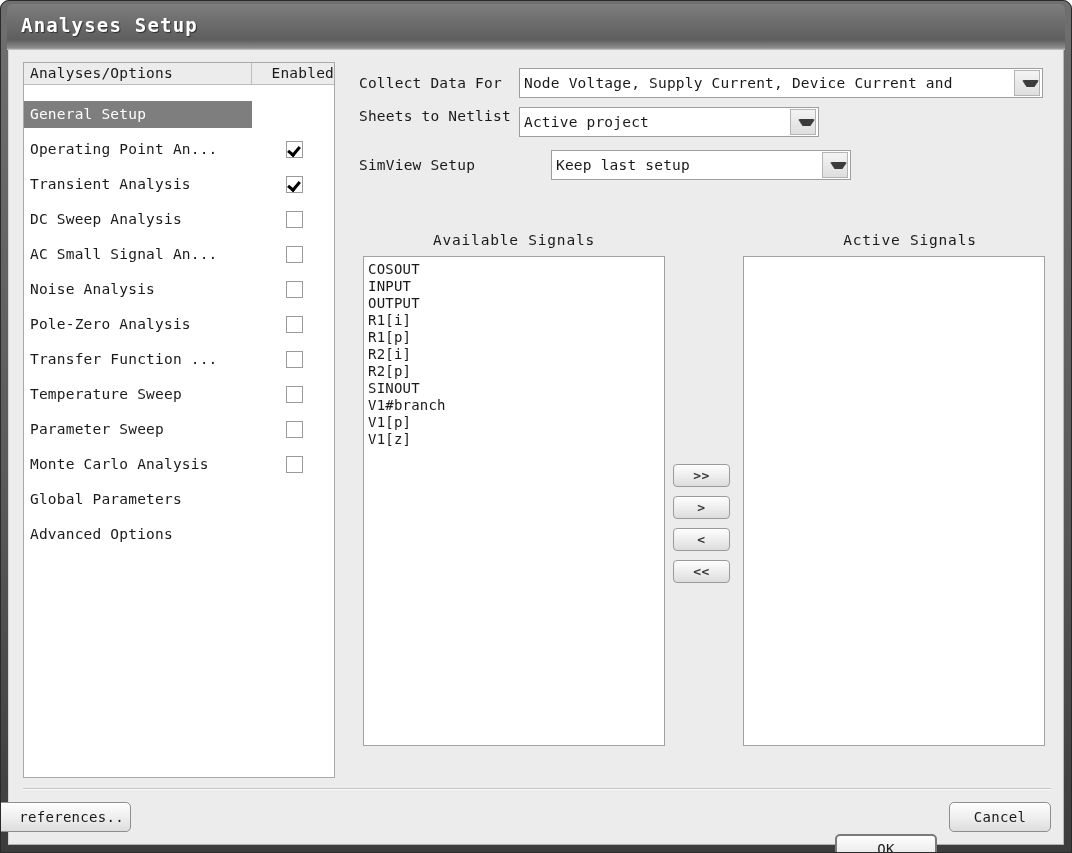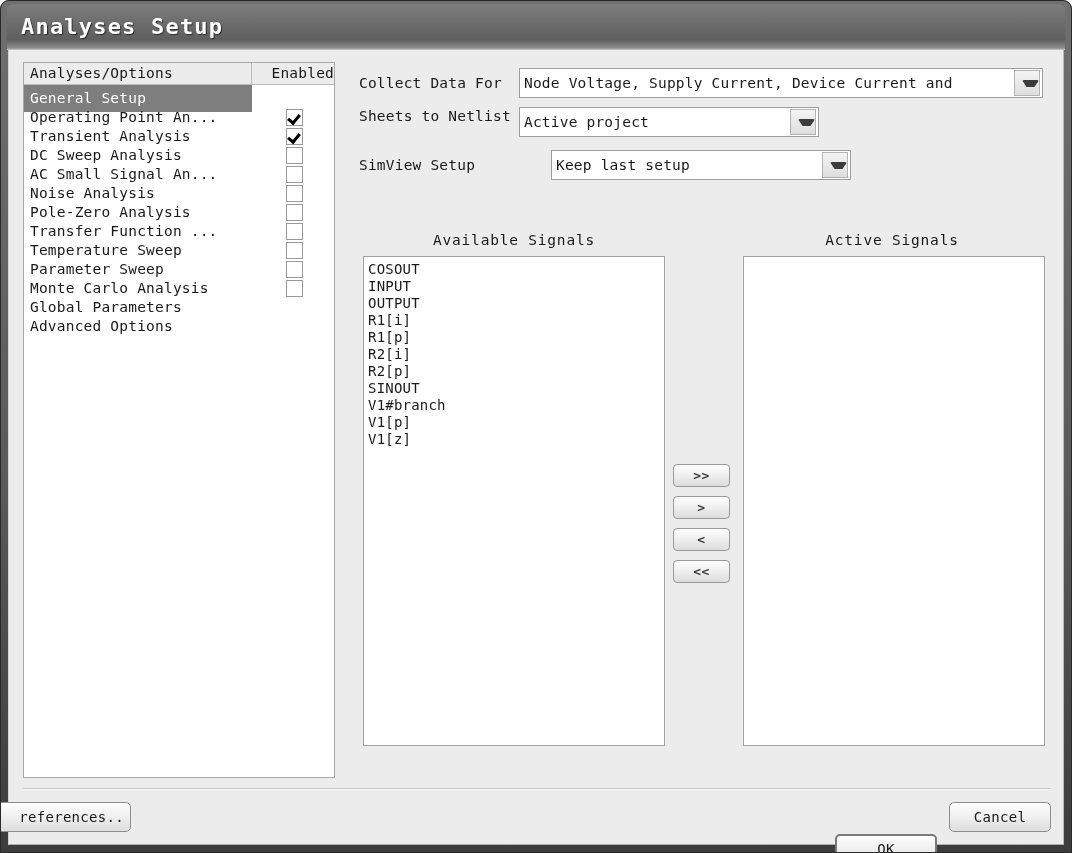--- a/index.html
+++ b/index.html
@@ -44,7 +44,7 @@
   #title-text {
     position: absolute;
     left: 14px; top: 10px;
-    font-size: 22px;
+    font-size: 19px;
     font-weight: bold;
     color: #ffffff;
     letter-spacing: 1.2px;

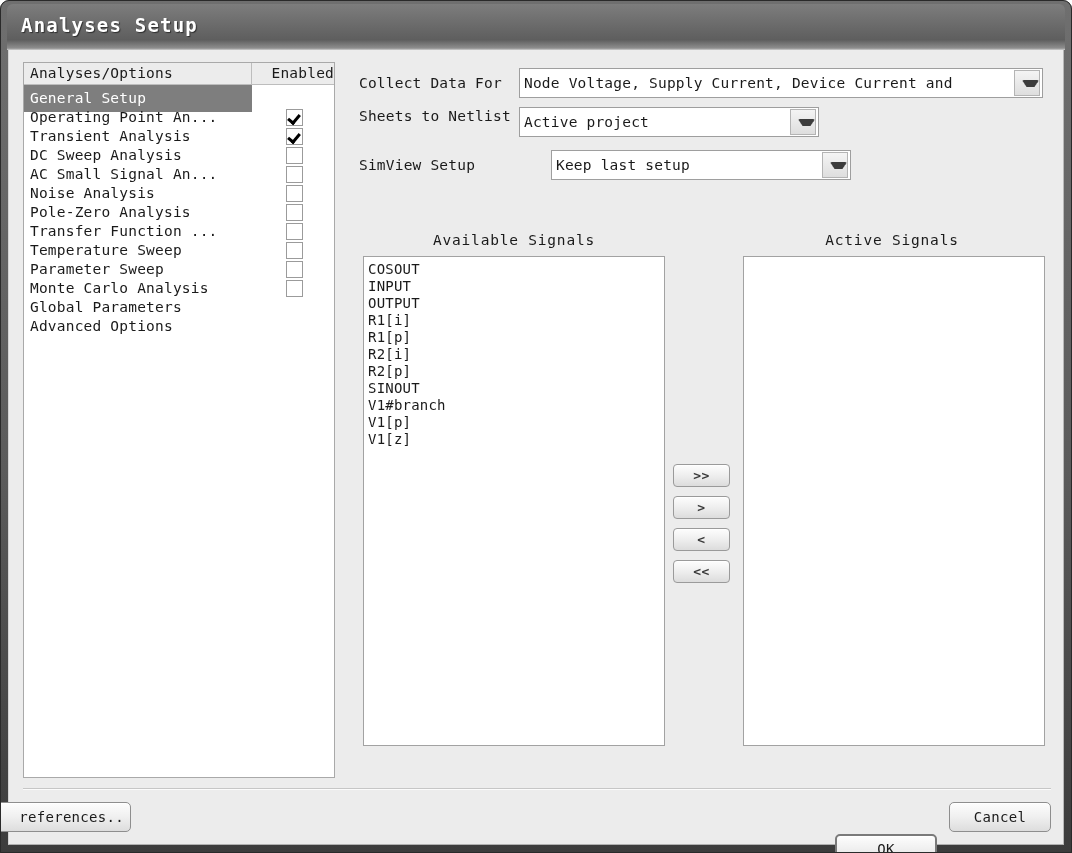--- a/index.html
+++ b/index.html
@@ -99,6 +99,7 @@
     position: relative;
     height: 19px;
     display: block;
+    margin-top: 16px;
   }
   .analysis-name {
     position: absolute;

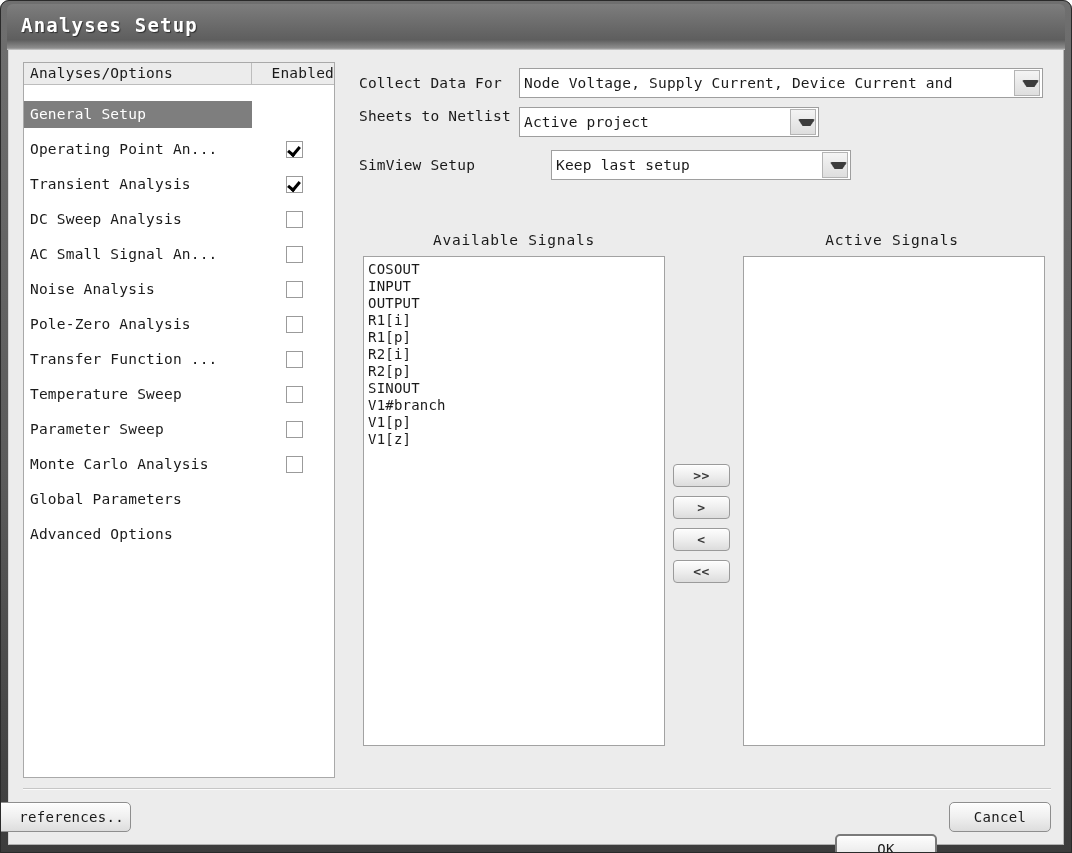--- a/index.html
+++ b/index.html
@@ -211,7 +211,7 @@
     text-align: center;
   }
   #title-available { left: 20px; top: 170px; width: 302px; }
-  #title-active    { left: 398px; top: 170px; width: 302px; }
+  #title-active    { left: 416px; top: 170px; width: 302px; }
 
   .signals-box {
     position: absolute;

